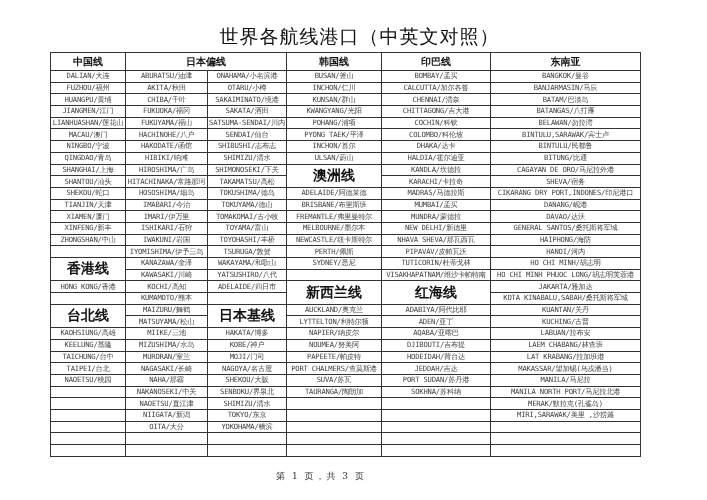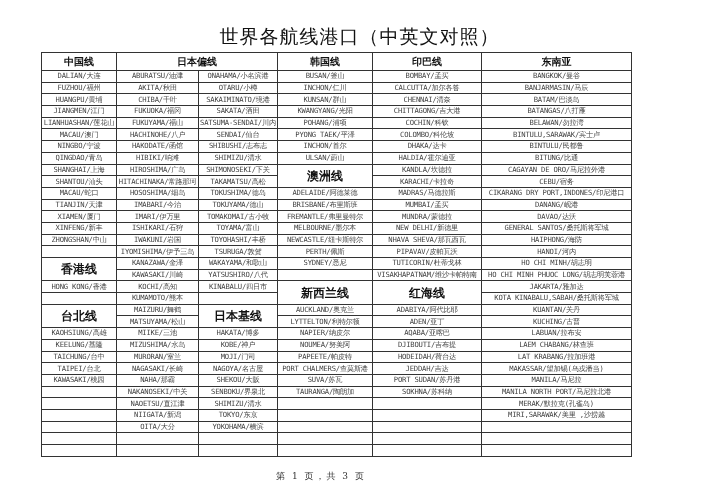--- a/index.html
+++ b/index.html
@@ -5,7 +5,7 @@
   html,body{margin:0;padding:0;background:#fff;}
   body{width:707px;height:500px;position:relative;overflow:hidden;font-family:"DejaVu Serif","Liberation Serif",serif;color:#222;}
   .title{position:absolute;left:0;width:707px;top:24px;text-align:center;font-size:19px;letter-spacing:1px;color:#111;font-family:"DejaVu Serif",serif;margin-left:6px;}
-  table{position:absolute;left:41px;top:52px;border-collapse:collapse;table-layout:fixed;width:590px;border-radius:12px;}
+  table{position:absolute;left:50px;top:52px;border-collapse:collapse;table-layout:fixed;width:590px;border-radius:12px;}
   td{border:1px solid #333;height:10.7px;padding:0;font-size:7.2px;text-align:center;white-space:nowrap;overflow:hidden;line-height:10px;color:#444;font-family:"DejaVu Sans Mono","Liberation Mono",monospace;letter-spacing:-0.2px;}
   td.h{height:17px;font-size:10px;font-weight:bold;color:#111;font-family:"DejaVu Sans",sans-serif;letter-spacing:0;}
   td.sh{font-size:12px;font-weight:bold;color:#111;font-family:Liberation Sans, sans-serif;letter-spacing:0;}

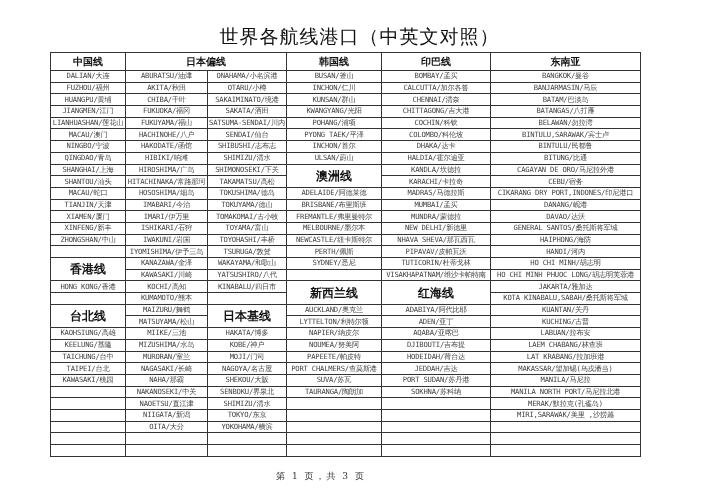--- a/index.html
+++ b/index.html
@@ -8,7 +8,7 @@
   table{position:absolute;left:50px;top:52px;border-collapse:collapse;table-layout:fixed;width:590px;border-radius:12px;}
   td{border:1px solid #333;height:10.7px;padding:0;font-size:7.2px;text-align:center;white-space:nowrap;overflow:hidden;line-height:10px;color:#444;font-family:"DejaVu Sans Mono","Liberation Mono",monospace;letter-spacing:-0.2px;}
   td.h{height:17px;font-size:10px;font-weight:bold;color:#111;font-family:"DejaVu Sans",sans-serif;letter-spacing:0;}
-  td.sh{font-size:12px;font-weight:bold;color:#111;font-family:Liberation Sans, sans-serif;letter-spacing:0;}
+  td.sh{font-size:14px;font-weight:bold;color:#111;font-family:Liberation Mono, monospace;letter-spacing:0;}
   table{border:1.5px solid #222;}
   .footer{position:absolute;left:0;width:642px;top:470px;text-align:center;font-size:9px;color:#333;letter-spacing:2px;}
 </style>

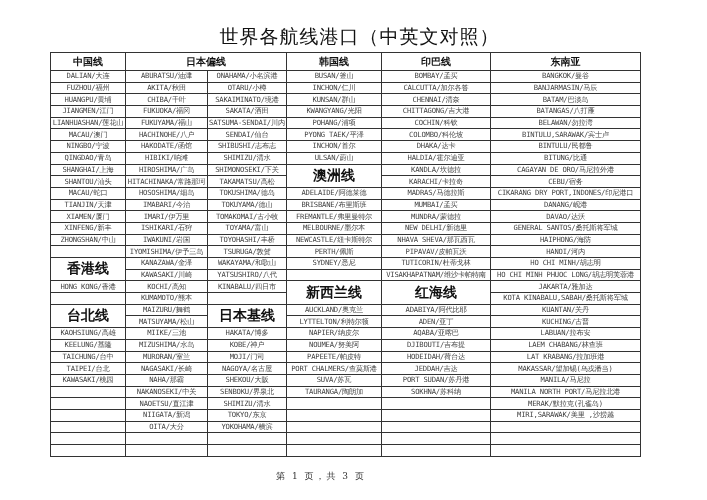--- a/index.html
+++ b/index.html
@@ -111,7 +111,7 @@
         <td>HITACHINAKA/常路那珂</td>
         <td>TAKAMATSU/高松</td>
         <td>KARACHI/卡拉奇</td>
-        <td>CEBU/宿务</td>
+        <td>SHEVA/宿务</td>
       </tr>
       <tr>
         <td>MACAU/蛇口</td>

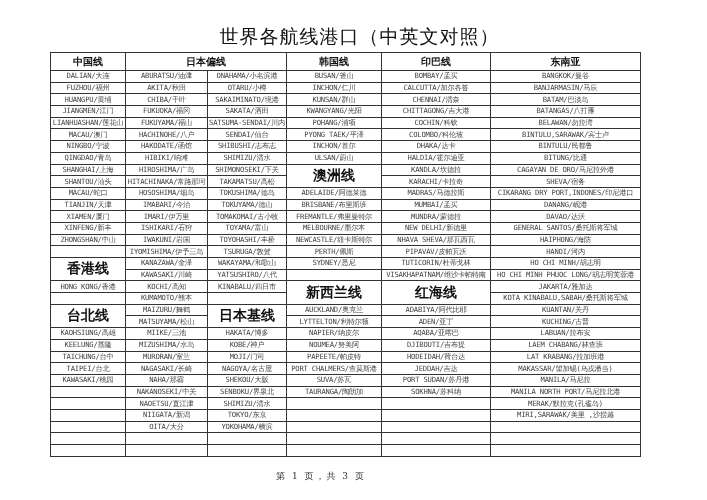--- a/index.html
+++ b/index.html
@@ -114,7 +114,7 @@
         <td>SHEVA/宿务</td>
       </tr>
       <tr>
-        <td>MACAU/蛇口</td>
+        <td>SHEKOU/蛇口</td>
         <td>HOSOSHIMA/细岛</td>
         <td>TOKUSHIMA/德岛</td>
         <td>ADELAIDE/阿德莱德</td>

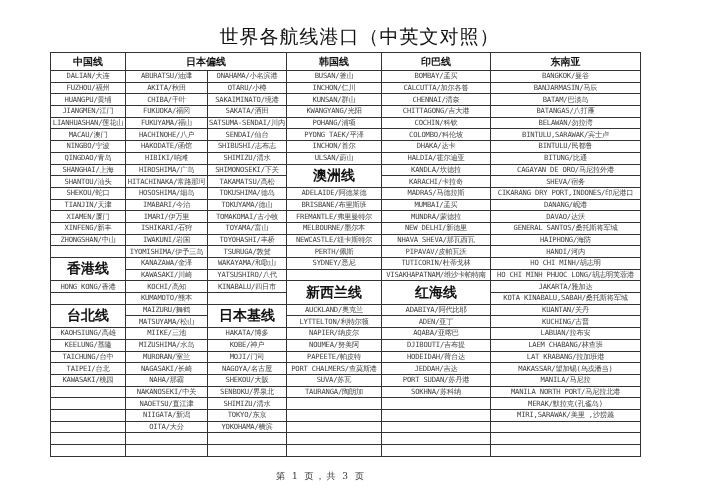--- a/index.html
+++ b/index.html
@@ -179,7 +179,7 @@
       <tr>
         <td>HONG KONG/香港</td>
         <td>KOCHI/高知</td>
-        <td>KINABALU/四日市</td>
+        <td>ADELAIDE/四日市</td>
         <td class="sh" rowspan="2">新西兰线</td>
         <td class="sh" rowspan="2">红海线</td>
         <td>JAKARTA/雅加达</td>

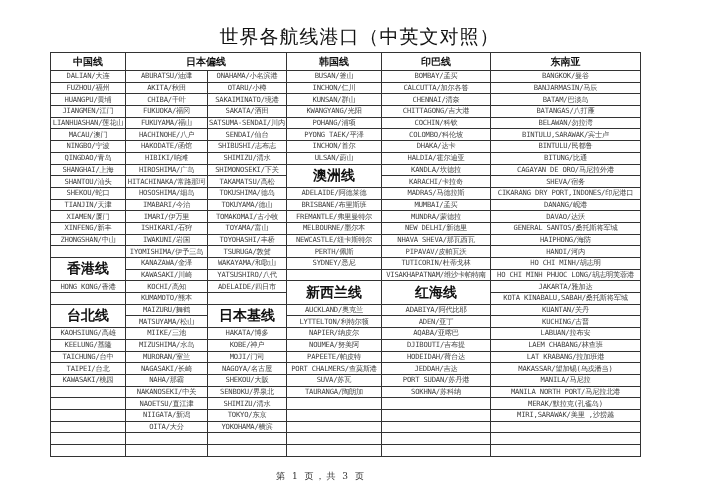--- a/index.html
+++ b/index.html
@@ -237,7 +237,7 @@
         <td>MAKASSAR/望加锡(乌戎潘当)</td>
       </tr>
       <tr>
-        <td>KAWASAKI/桃园</td>
+        <td>NAOETSU/桃园</td>
         <td>NAHA/那霸</td>
         <td>SHEKOU/大阪</td>
         <td>SUVA/苏瓦</td>

